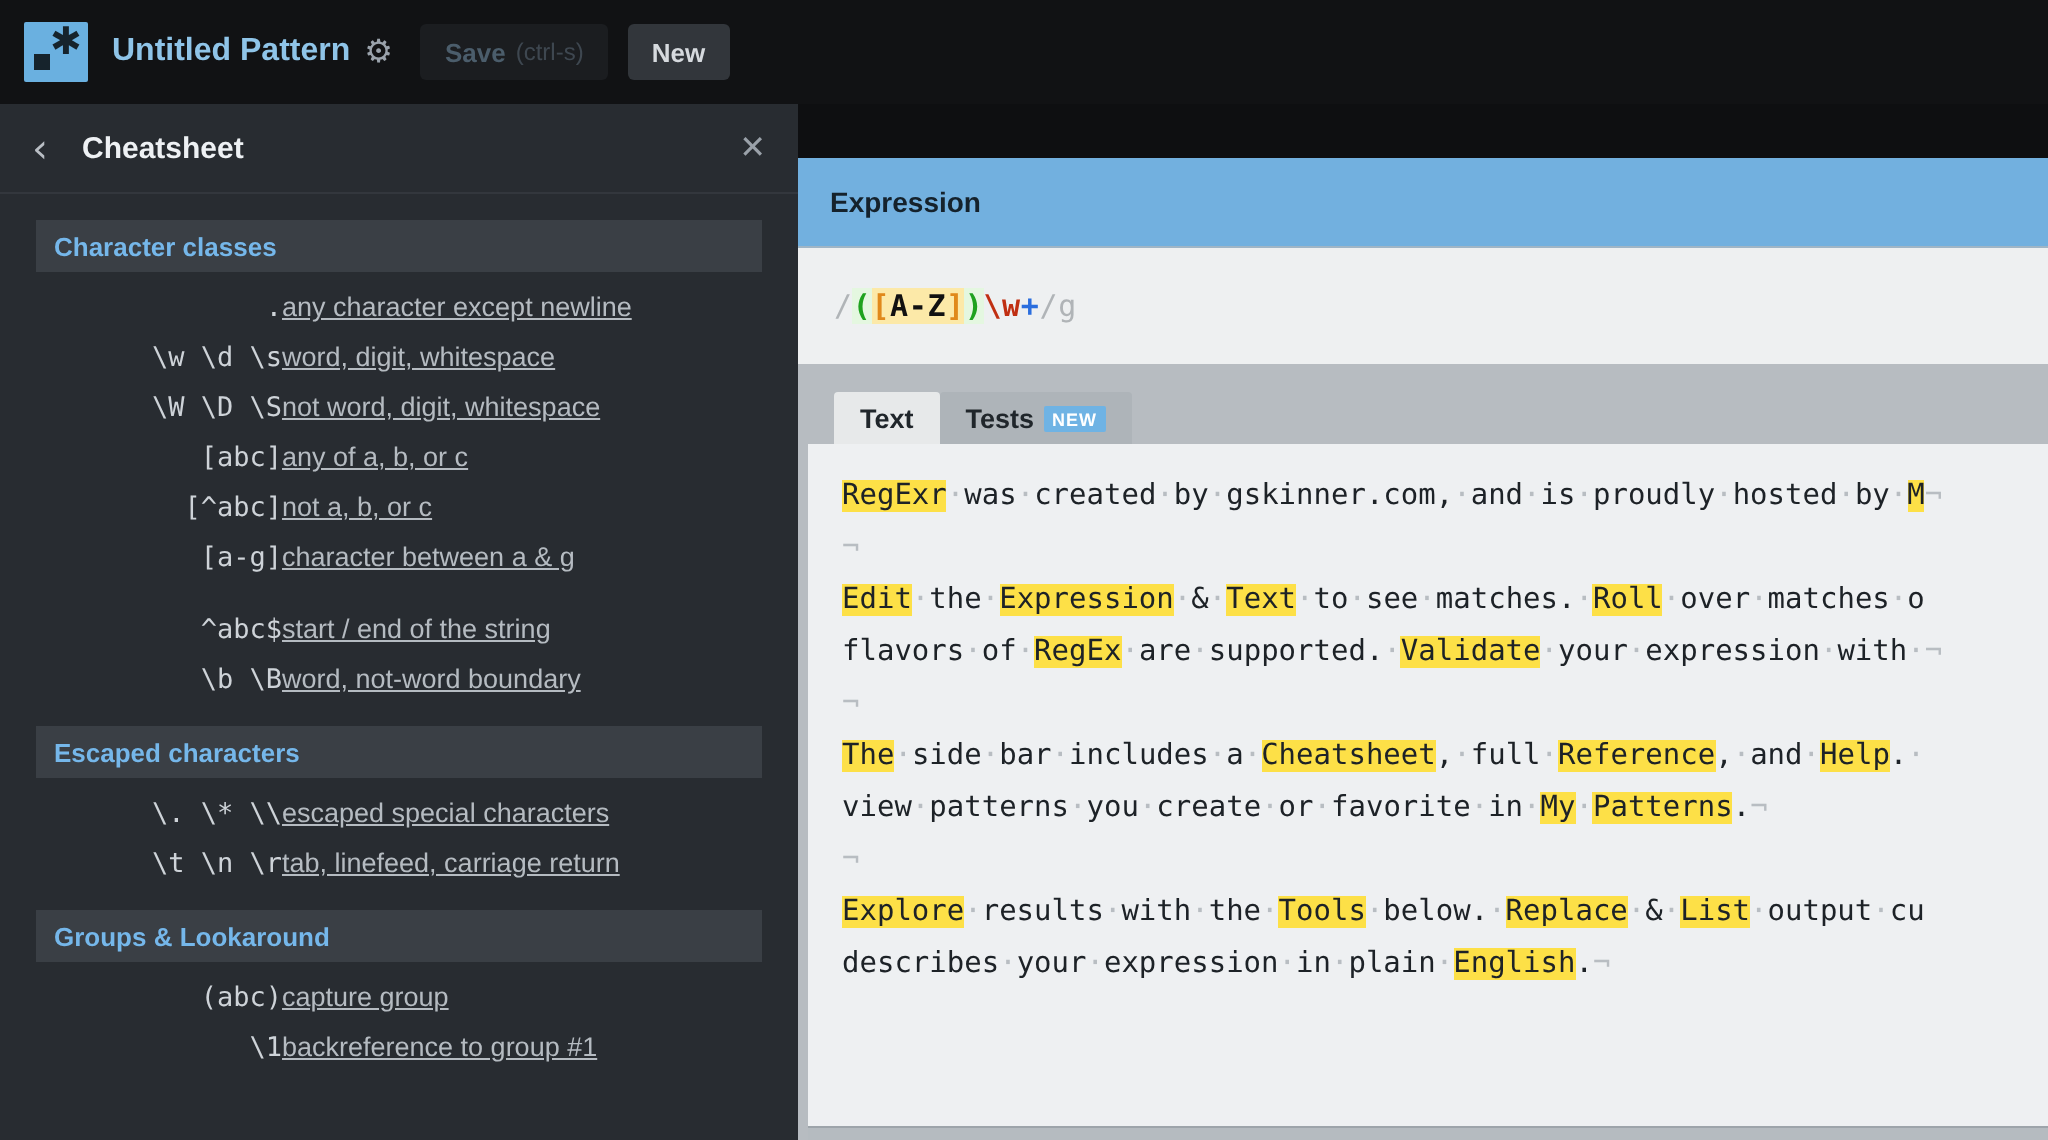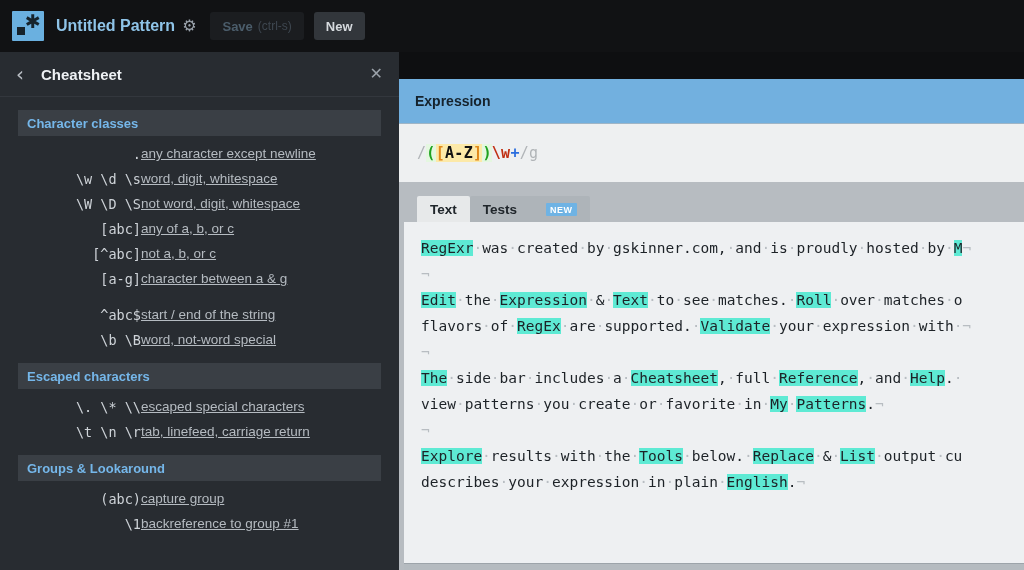--- a/index.html
+++ b/index.html
@@ -140,7 +140,7 @@
     color: #20262b; border-radius: 2px 2px 0 0;
   }
   .tab.active { background: #e7e9ea; }
-  .tab.inactive { background: #aeb4b9; gap: 24px; }
+  .tab.inactive { background: #aeb4b9; }
   #new-badge {
     background: #6fb3e4; color: #fff;
     font-size: 9px; font-weight: bold;

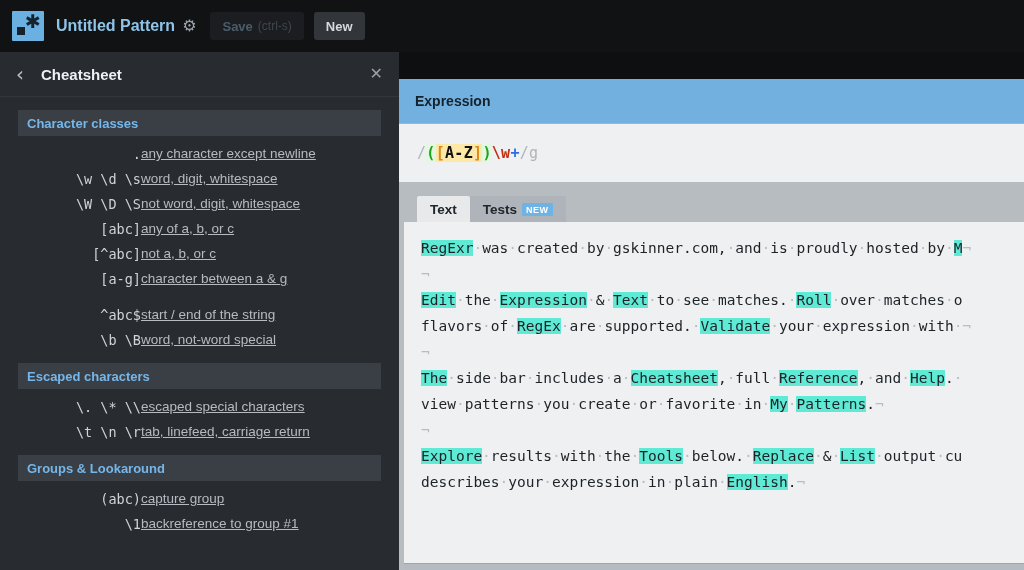--- a/index.html
+++ b/index.html
@@ -160,7 +160,7 @@
     white-space: pre;
   }
   #text-area .line { height: 26px; }
-  .hl { background: #5eead4; }
+  .hl { background: #fde047; }
   .dot { color: #b8bdc2; }
   .ret { color: #b8bdc2; }
 

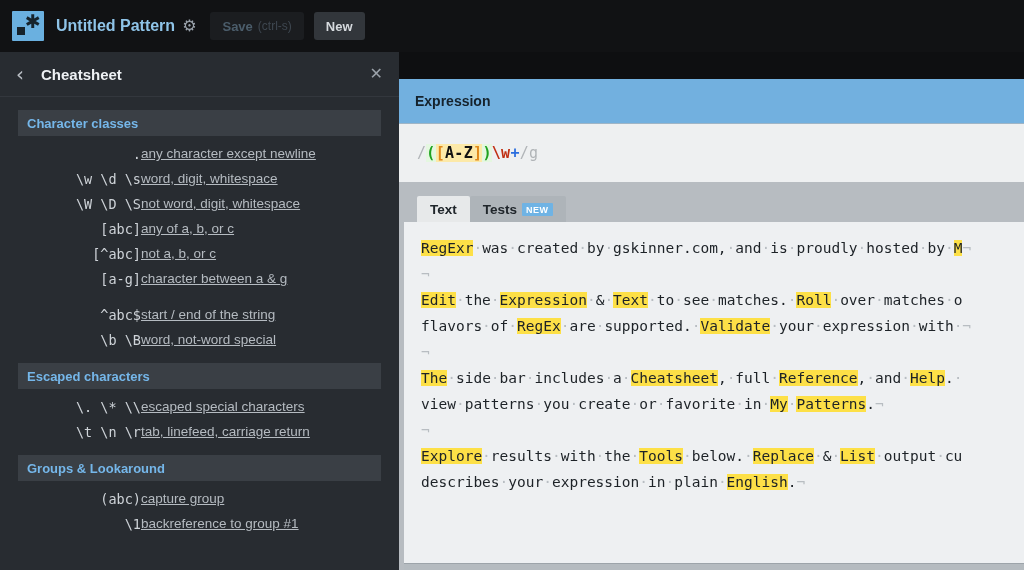--- a/index.html
+++ b/index.html
@@ -233,7 +233,7 @@
         </div>
         <div class="cs-row">
           <span class="cs-syntax">\b \B</span>
-          <span class="cs-desc">word, not-word special</span>
+          <span class="cs-desc">word, not-word boundary</span>
         </div>
       </div>
       <div class="cs-section">

